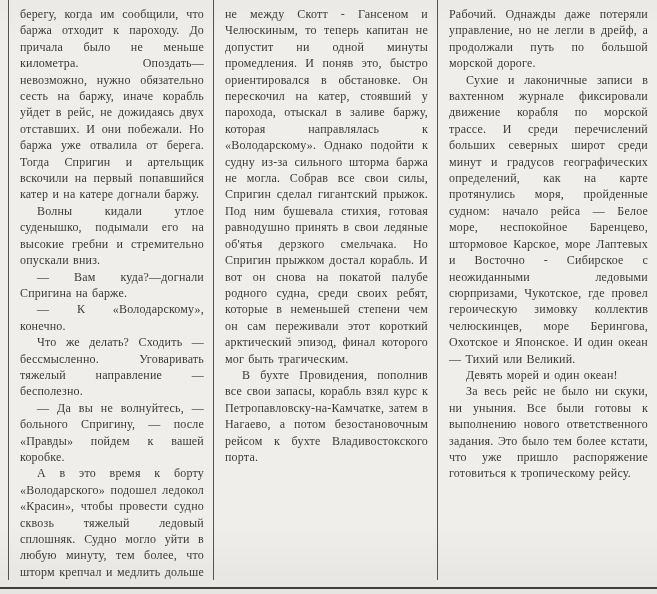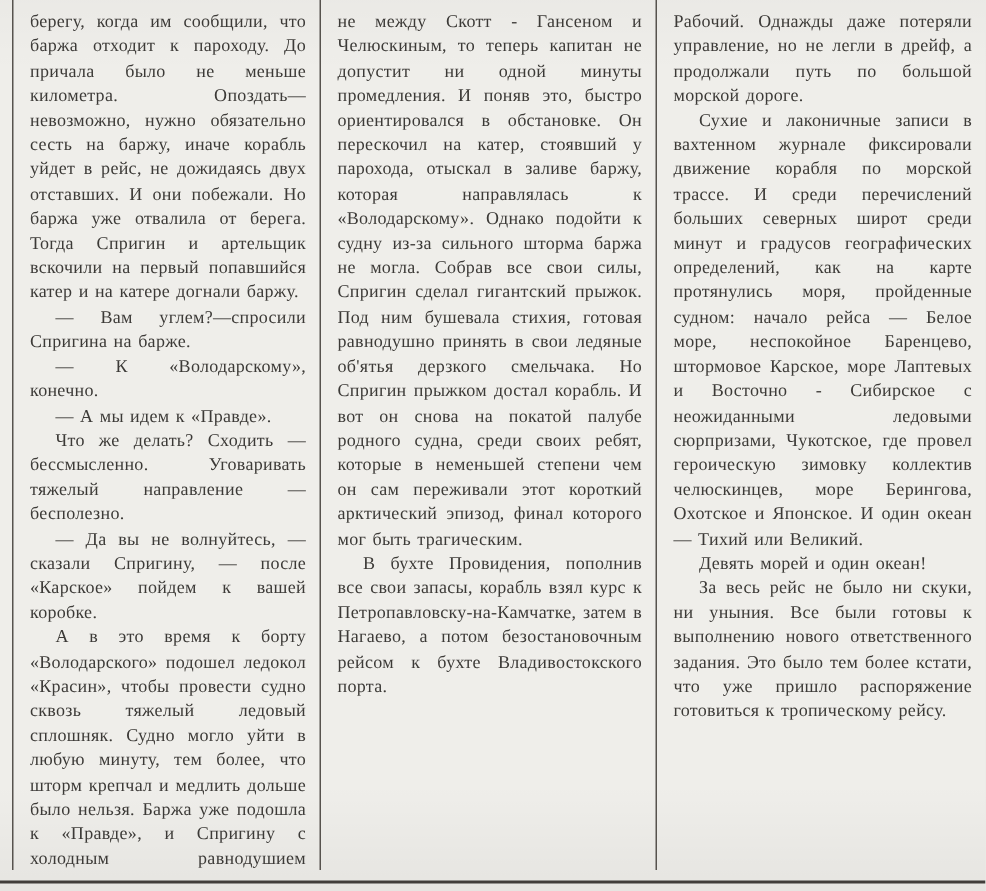--- a/index.html
+++ b/index.html
@@ -53,6 +53,7 @@
 
     <div class="col">
       <p class="p">берегу, когда им сообщили, что баржа отходит к пароходу. До причала было не меньше километра. Опоздать—невозможно, нужно обязательно сесть на баржу, иначе корабль уйдет в рейс, не дожидаясь двух отставших. И они побежали. Но баржа уже отвалила от берега. Тогда Спригин и артельщик вскочили на первый попавшийся катер и на катере догнали баржу.</p>
+      <p class="p indent">Волны кидали утлое суденышко, подымали его на высокие гребни и стремительно опускали вниз.</p>
       <p class="p indent">— Вам углем?—спросили Спригина на барже.</p>
       <p class="p indent">— К «Володарскому», конечно.</p>
       <p class="p indent">— А мы идем к «Правде».</p>

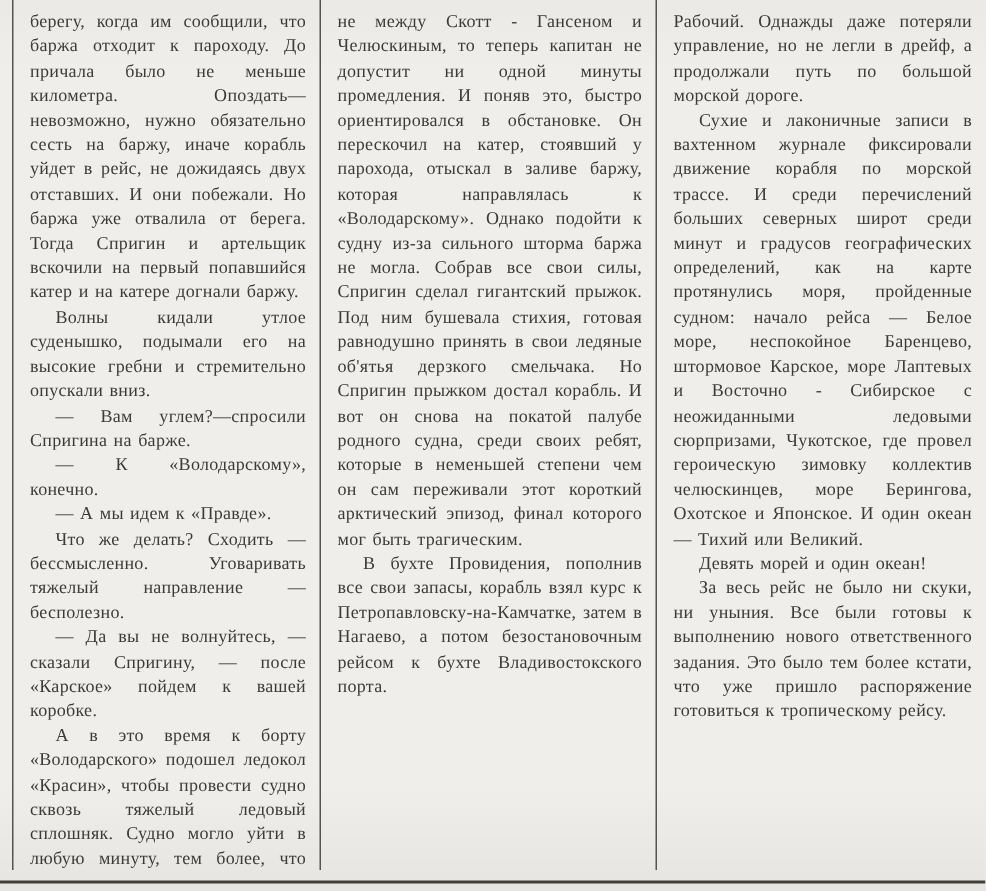--- a/index.html
+++ b/index.html
@@ -54,7 +54,7 @@
     <div class="col">
       <p class="p">берегу, когда им сообщили, что баржа отходит к пароходу. До причала было не меньше километра. Опоздать—невозможно, нужно обязательно сесть на баржу, иначе корабль уйдет в рейс, не дожидаясь двух отставших. И они побежали. Но баржа уже отвалила от берега. Тогда Спригин и артельщик вскочили на первый попавшийся катер и на катере догнали баржу.</p>
       <p class="p indent">Волны кидали утлое суденышко, подымали его на высокие гребни и стремительно опускали вниз.</p>
-      <p class="p indent">— Вам углем?—спросили Спригина на барже.</p>
+      <p class="p indent">— Вам куда?—догнали Спригина на барже.</p>
       <p class="p indent">— К «Володарскому», конечно.</p>
       <p class="p indent">— А мы идем к «Правде».</p>
       <p class="p indent">Что же делать? Сходить — бессмысленно. Уговаривать тяжелый направление — бесполезно.</p>

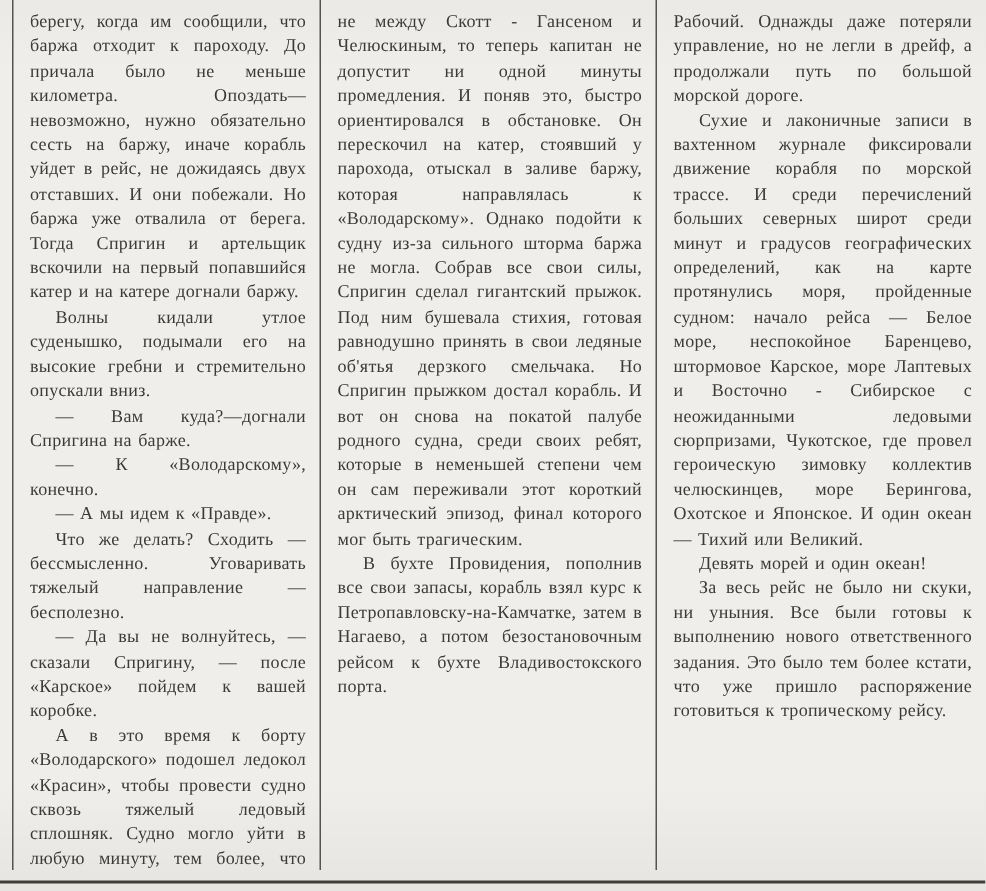--- a/index.html
+++ b/index.html
@@ -56,7 +56,6 @@
       <p class="p indent">Волны кидали утлое суденышко, подымали его на высокие гребни и стремительно опускали вниз.</p>
       <p class="p indent">— Вам куда?—догнали Спригина на барже.</p>
       <p class="p indent">— К «Володарскому», конечно.</p>
-      <p class="p indent">— А мы идем к «Правде».</p>
       <p class="p indent">Что же делать? Сходить — бессмысленно. Уговаривать тяжелый направление — бесполезно.</p>
       <p class="p indent">— Да вы не волнуйтесь, — сказали Спригину, — после «Карское» пойдем к вашей коробке.</p>
       <p class="p indent">А в это время к борту «Володарского» подошел ледокол «Красин», чтобы провести судно сквозь тяжелый ледовый сплошняк. Судно могло уйти в любую минуту, тем более, что шторм крепчал и медлить дольше было нельзя. Баржа уже подошла к «Правде», и Спригину с холодным равнодушием сообщили о возможности скорого отхода, но не к «Володарскому», как предполагали раньше, а обратно—в Амбарчик.</p>

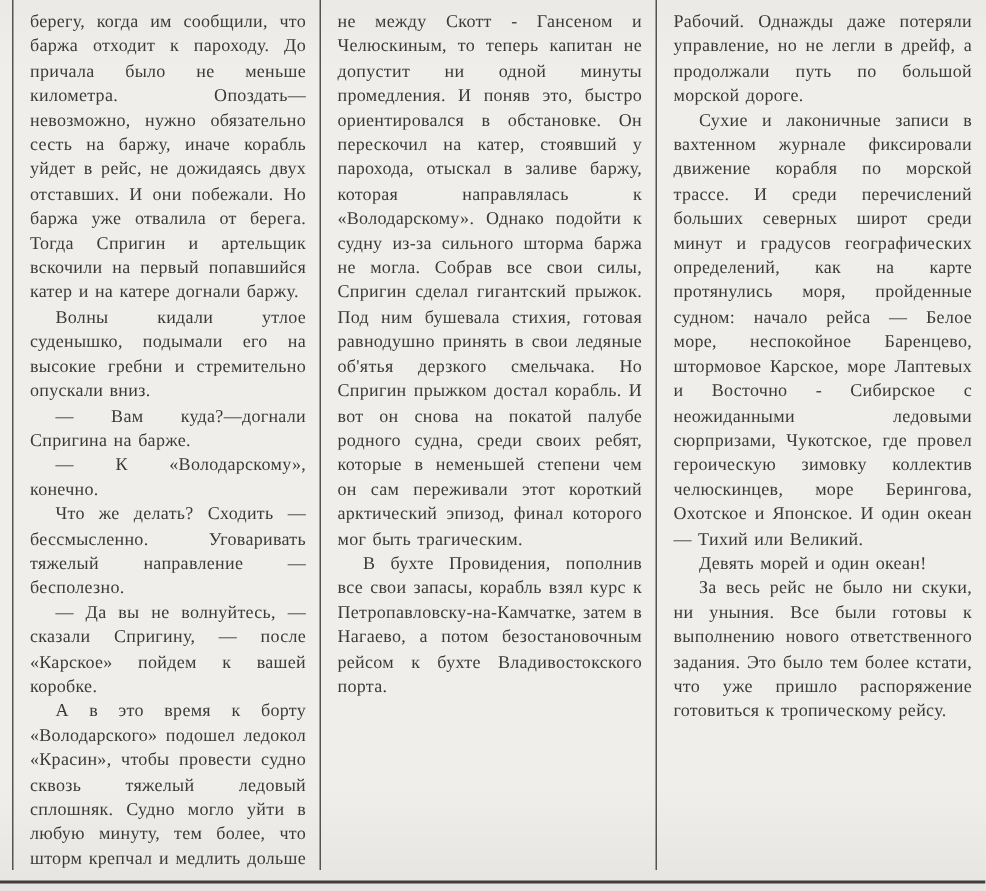--- a/index.html
+++ b/index.html
@@ -57,7 +57,7 @@
       <p class="p indent">— Вам куда?—догнали Спригина на барже.</p>
       <p class="p indent">— К «Володарскому», конечно.</p>
       <p class="p indent">Что же делать? Сходить — бессмысленно. Уговаривать тяжелый направление — бесполезно.</p>
-      <p class="p indent">— Да вы не волнуйтесь, — сказали Спригину, — после «Карское» пойдем к вашей коробке.</p>
+      <p class="p indent">— Да вы не волнуйтесь, — больного Спригину, — после «Правды» пойдем к вашей коробке.</p>
       <p class="p indent">А в это время к борту «Володарского» подошел ледокол «Красин», чтобы провести судно сквозь тяжелый ледовый сплошняк. Судно могло уйти в любую минуту, тем более, что шторм крепчал и медлить дольше было нельзя. Баржа уже подошла к «Правде», и Спригину с холодным равнодушием сообщили о возможности скорого отхода, но не к «Володарскому», как предполагали раньше, а обратно—в Амбарчик.</p>
 
     </div>

